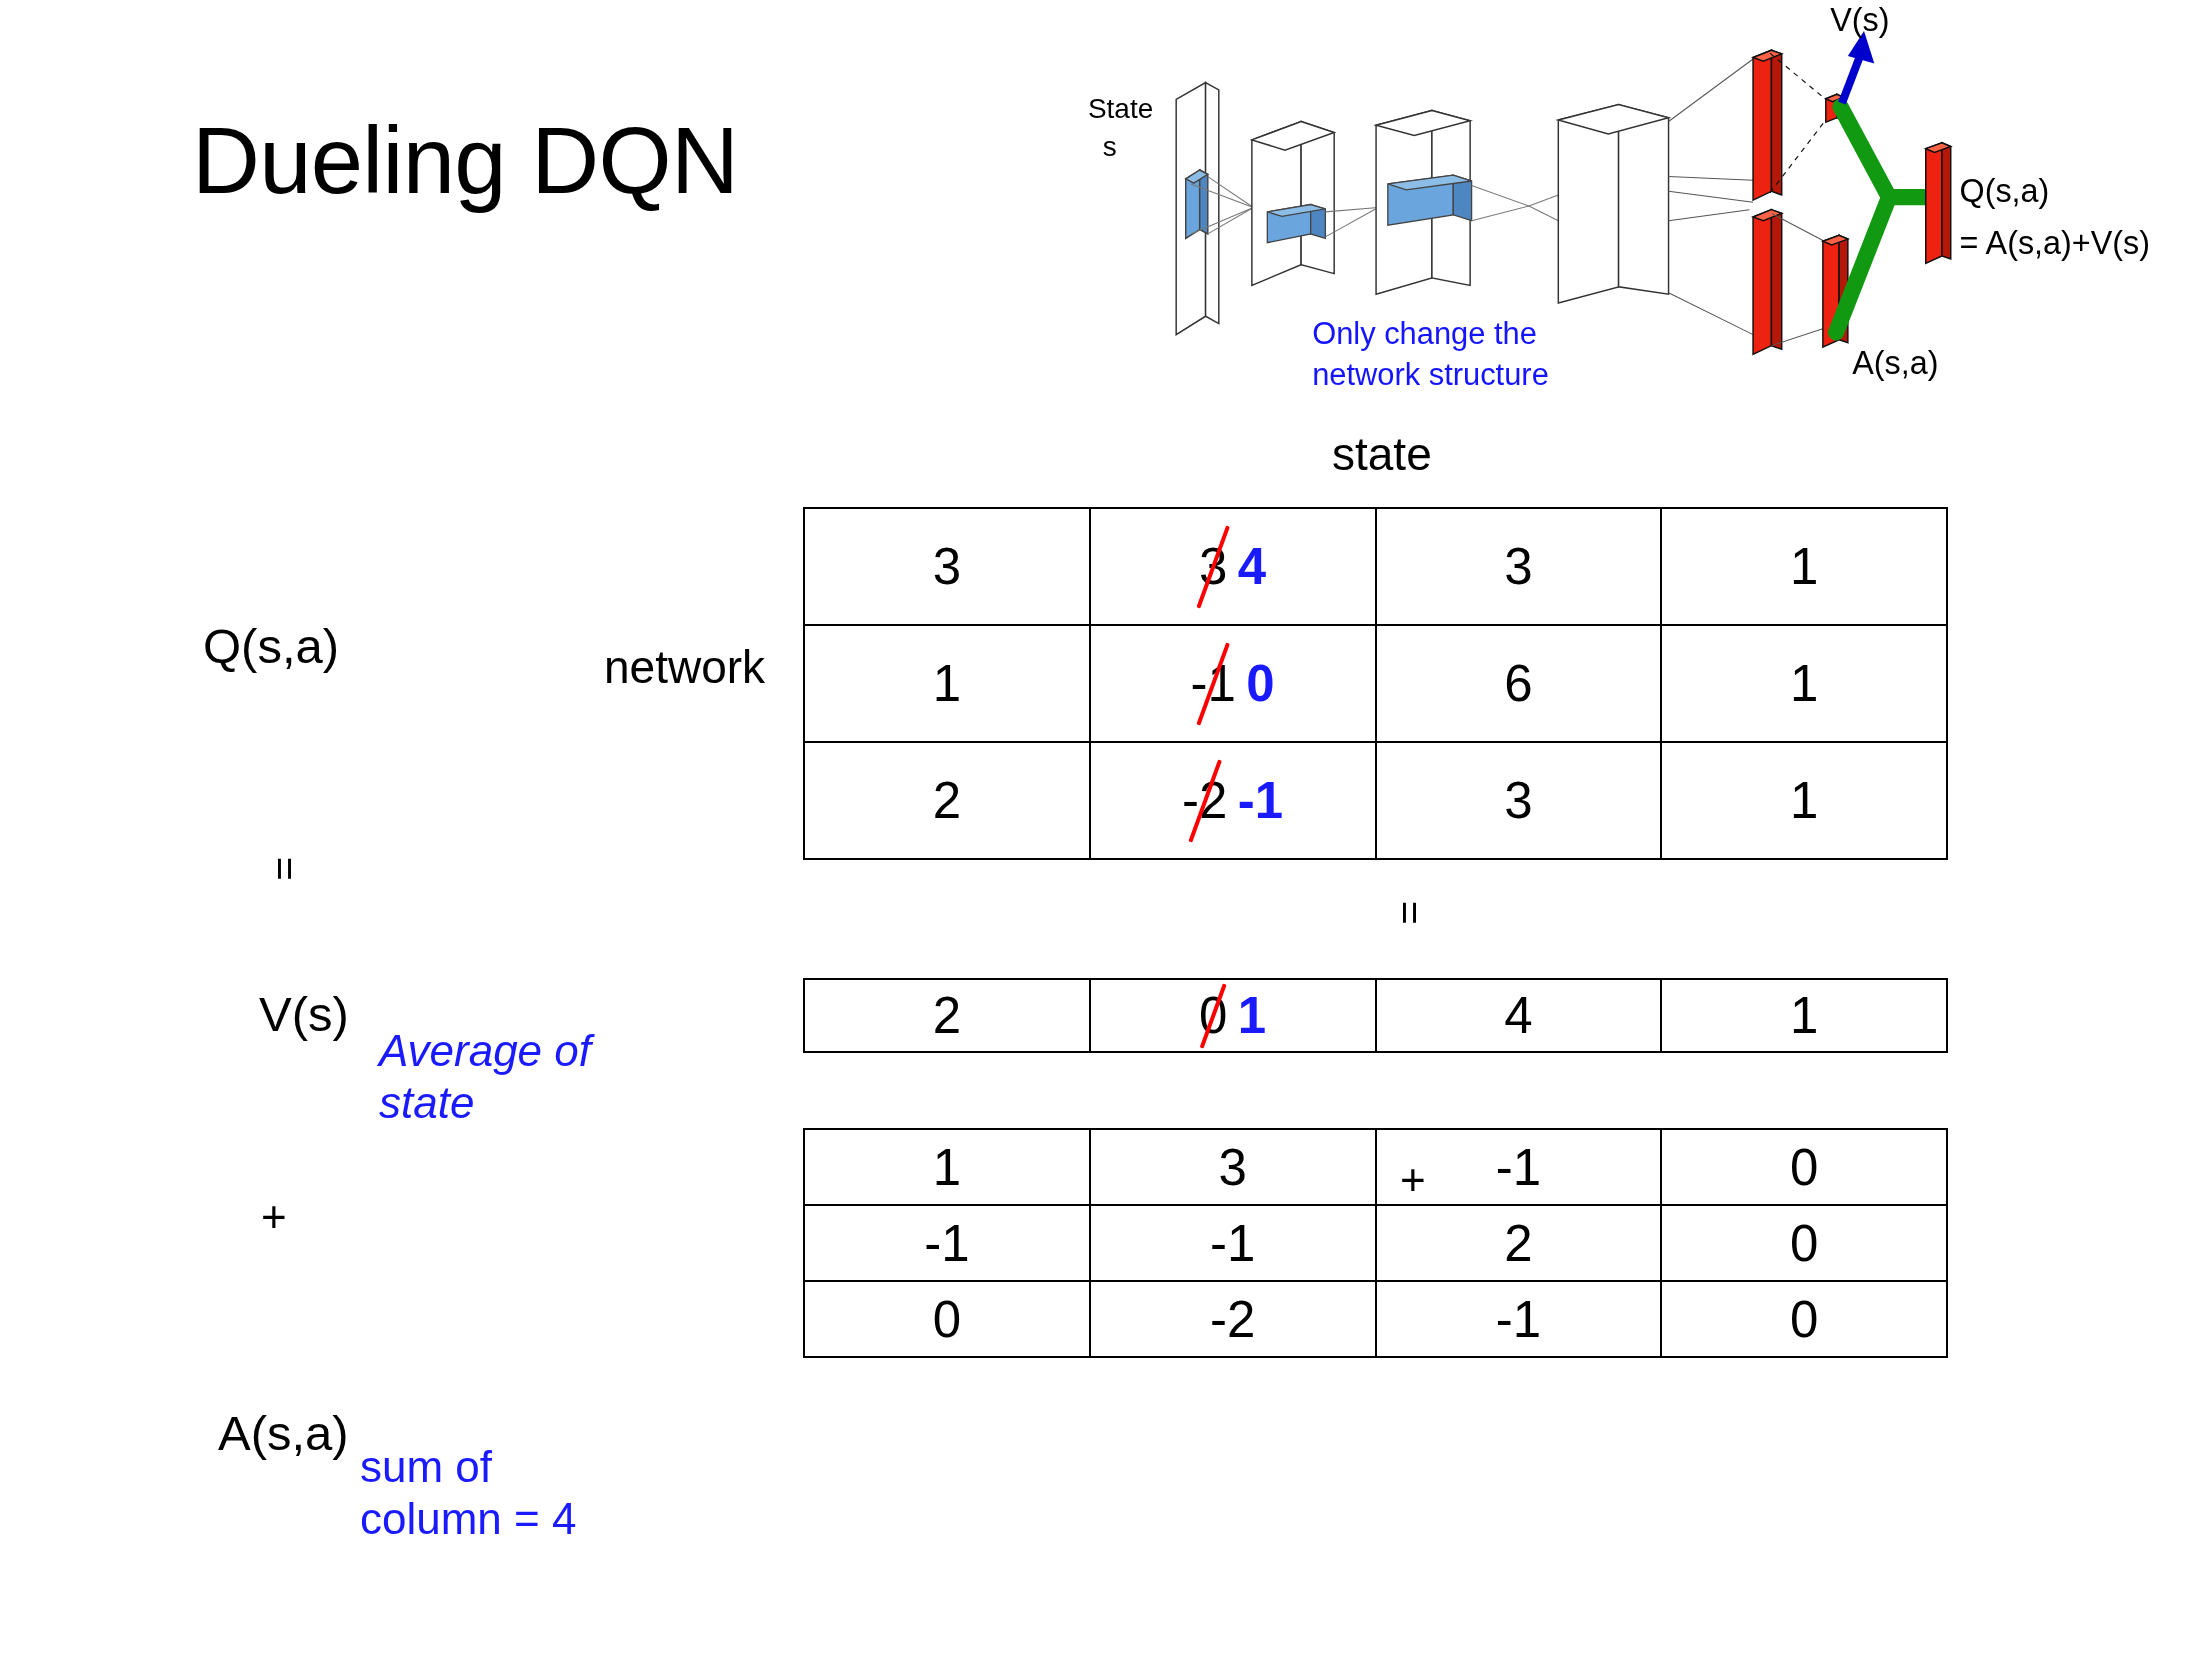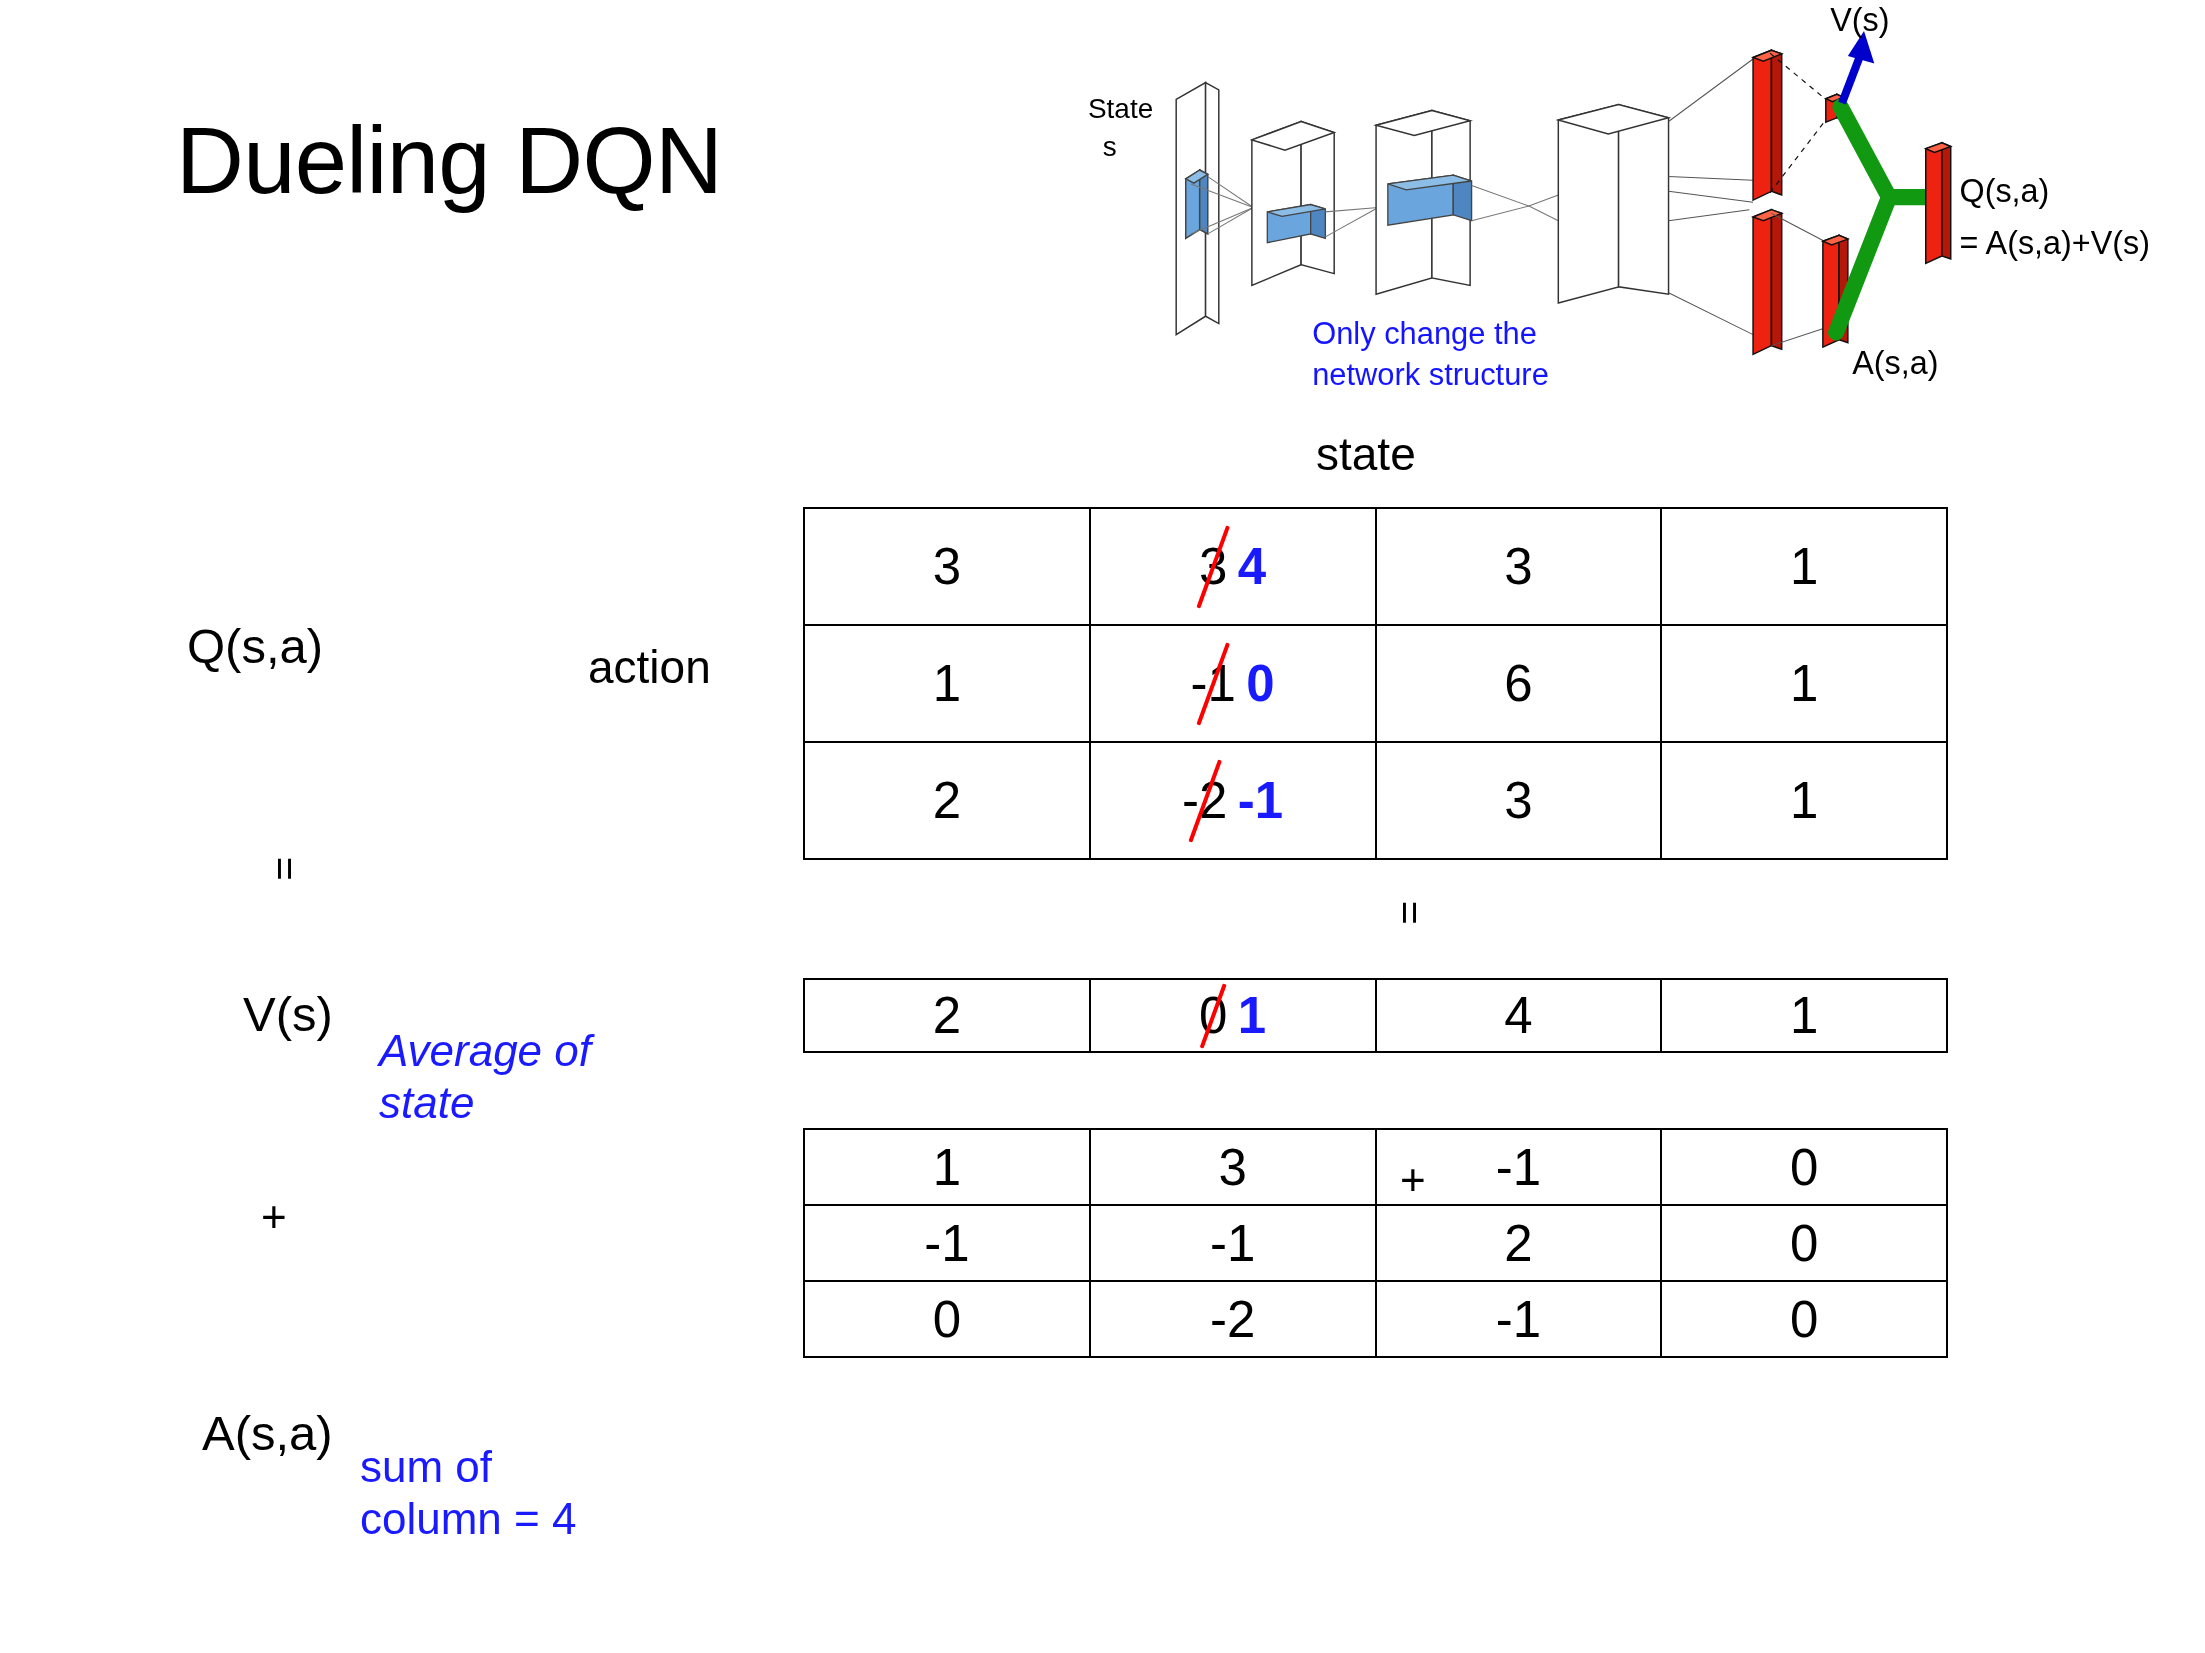--- a/index.html
+++ b/index.html
@@ -52,6 +52,7 @@
     color: #000000;
     white-space: nowrap;
     line-height: 1.05;
+    margin-left: 16px;
   }
   .lbl-blue {
     position: absolute;

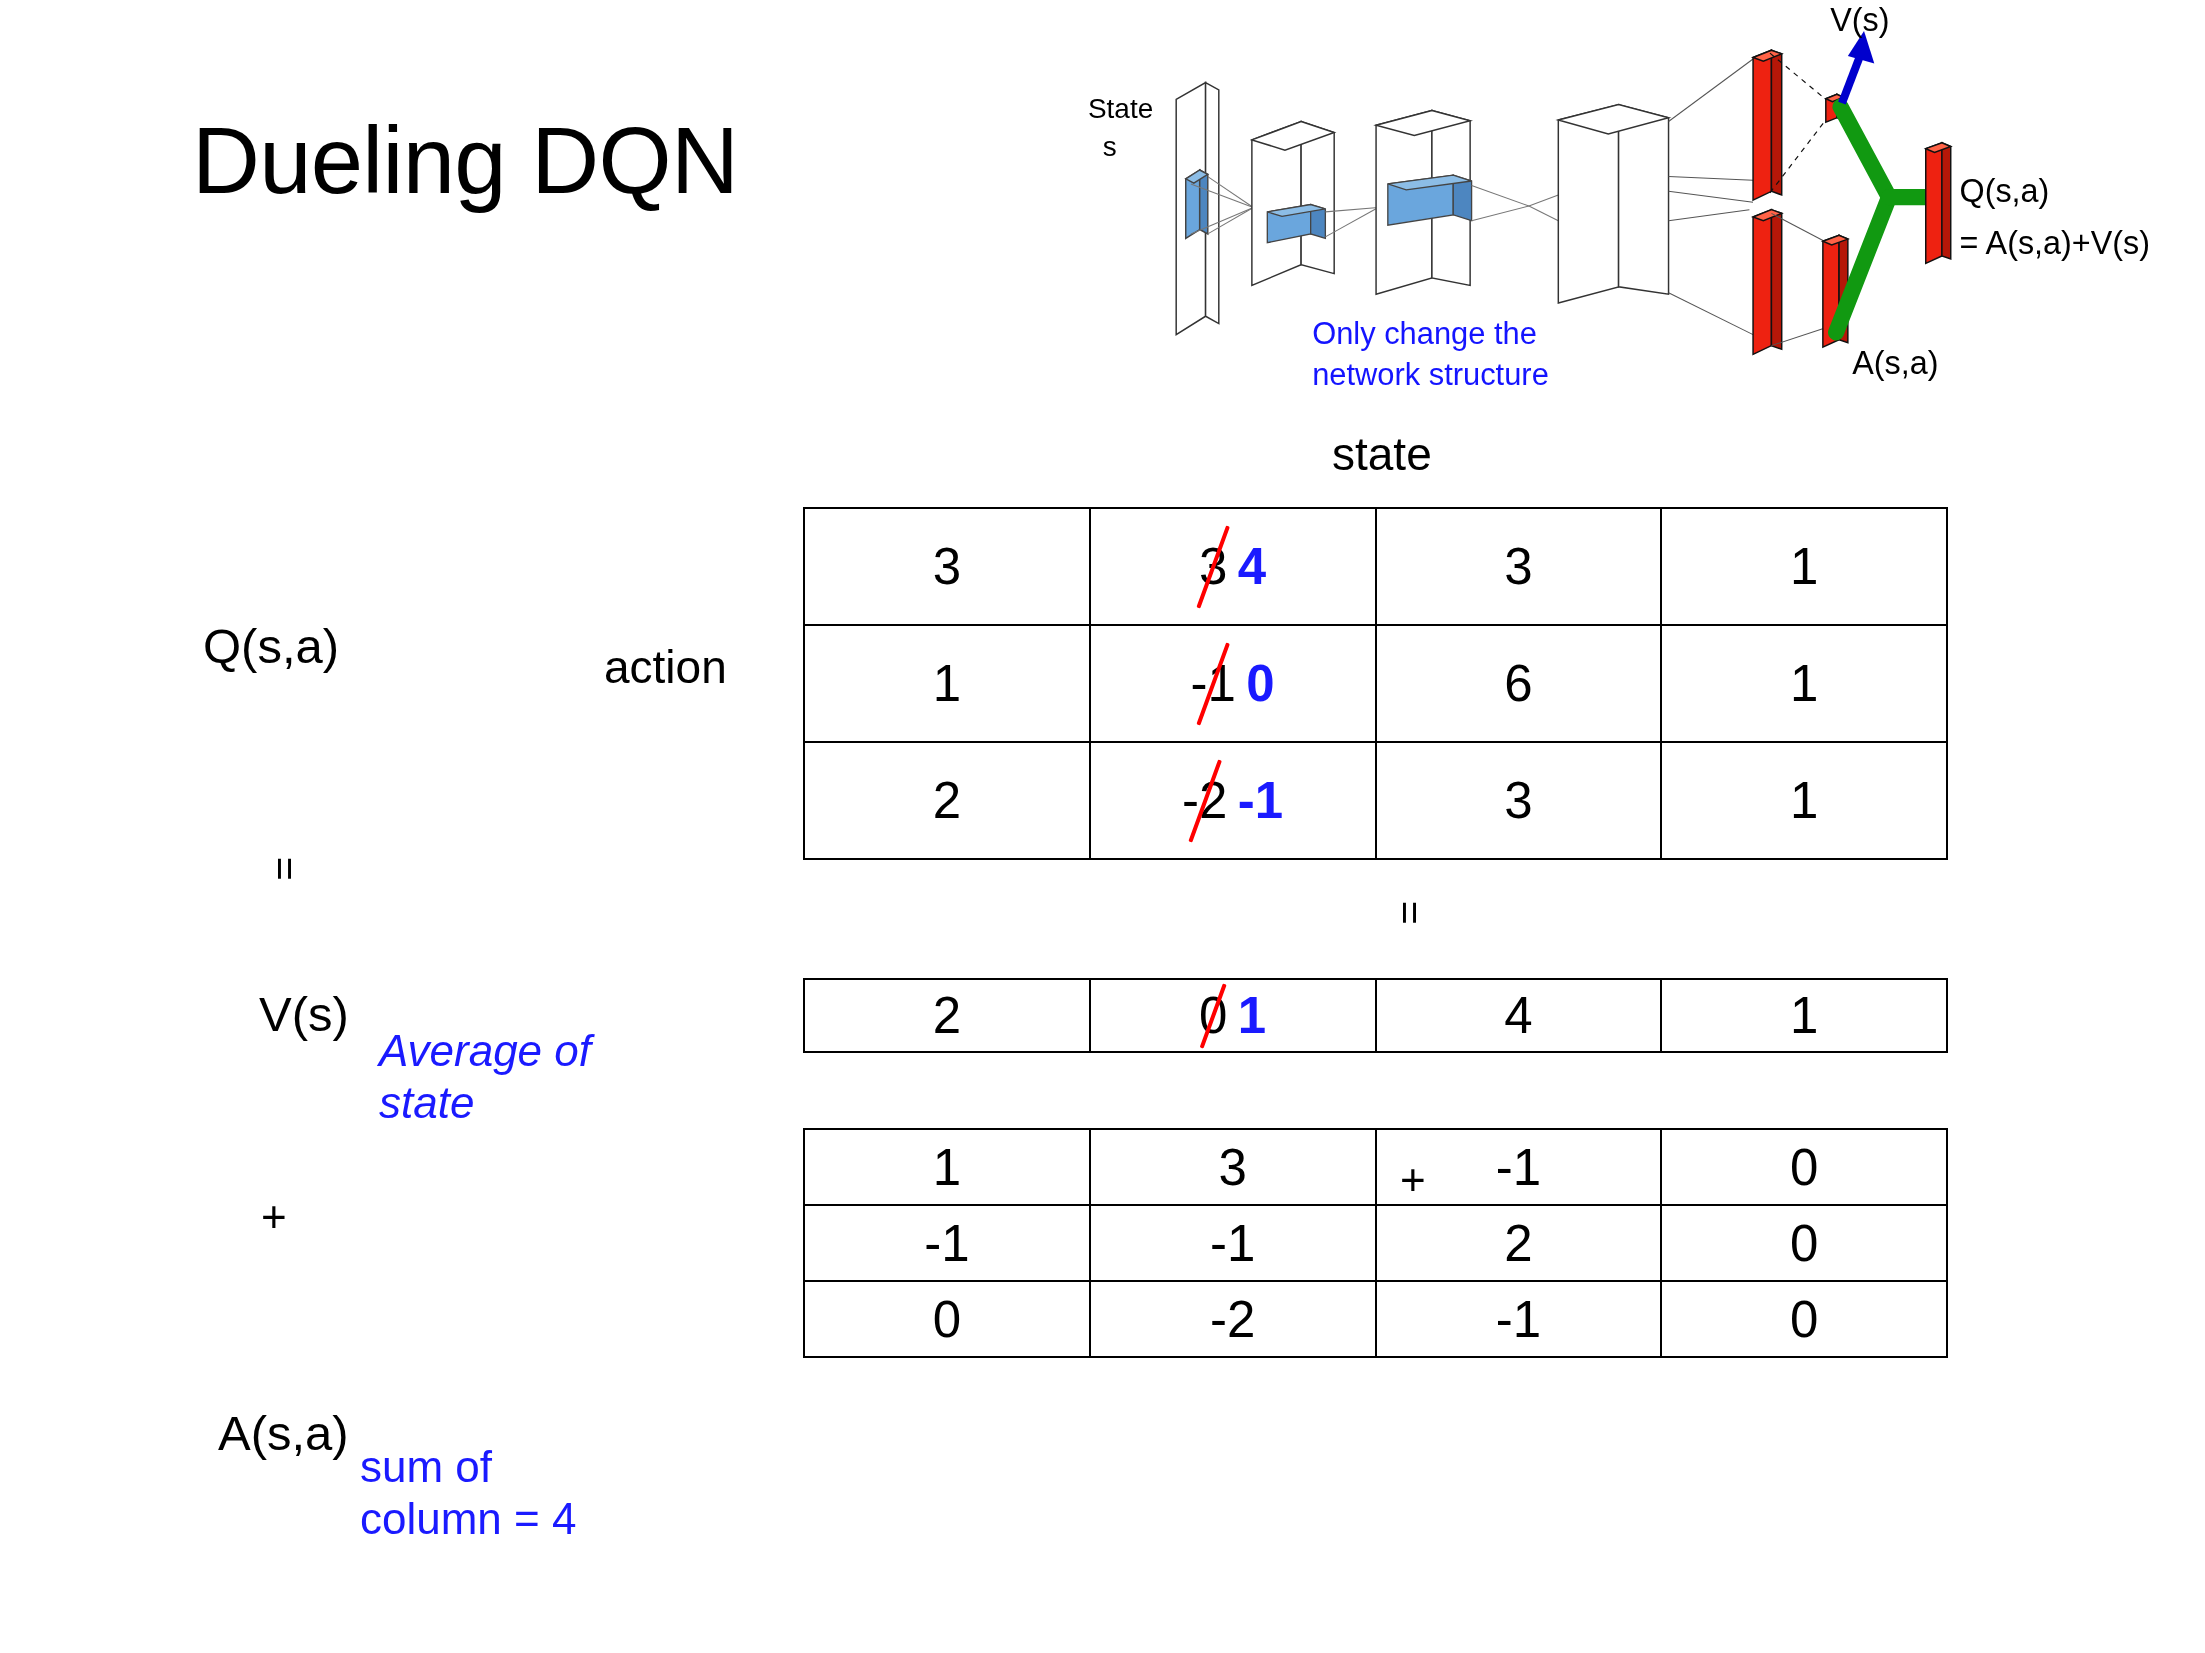--- a/index.html
+++ b/index.html
@@ -292,7 +292,7 @@
 </div>
 
 <div id="label-state" class="lbl">state</div>
-<div id="label-action" class="lbl">action</div>
+<div id="label-action" class="lbl">network</div>
 <div id="label-q" class="lbl">Q(s,a)</div>
 <div id="label-v" class="lbl">V(s)</div>
 <div id="label-a" class="lbl">A(s,a)</div>

